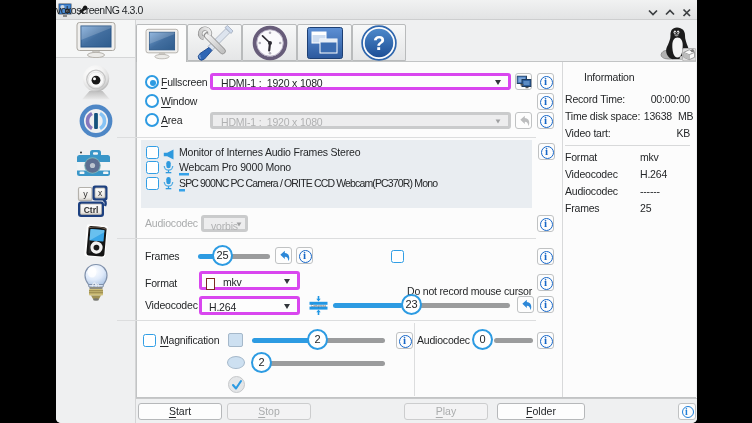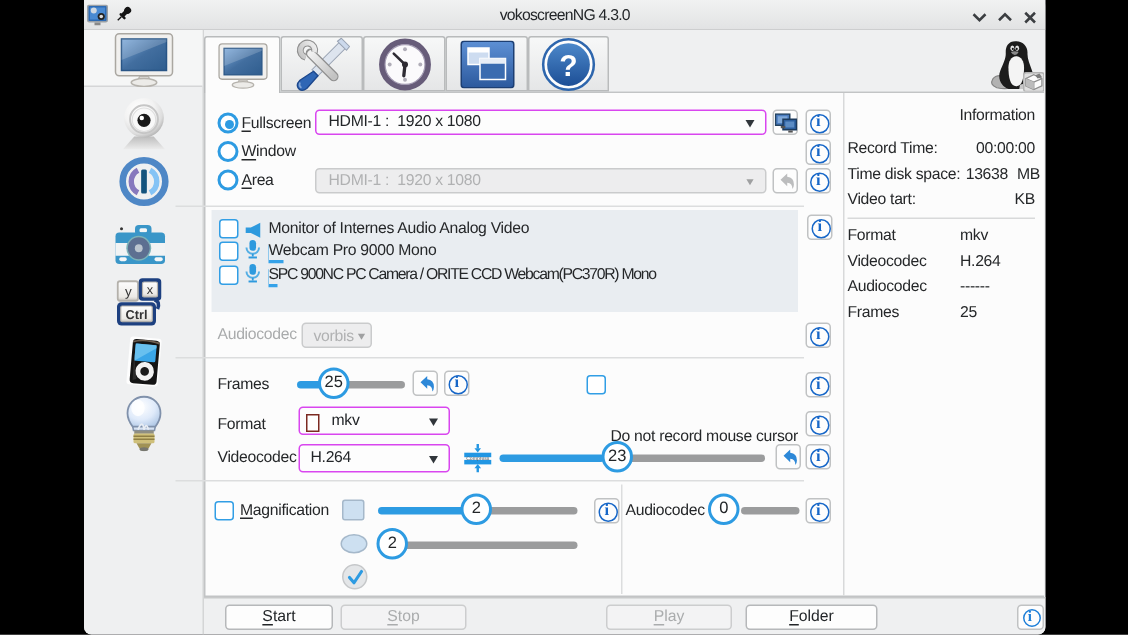--- a/index.html
+++ b/index.html
@@ -12,7 +12,7 @@
 #titlebar { position:absolute; left:0; top:0; width:641px; height:20px;
   background:linear-gradient(#f1f2f2,#e2e3e4); border-bottom:1px solid #cdcecf;
   border-radius:4px 4px 0 0; }
-#title { position:absolute; left:0; right:0; top:4px; text-align:center;
+#title { position:absolute; left:0; right:0; top:4px; text-align:left;
   font-size:10.5px; letter-spacing:-0.5px; color:#232629; }
 
 #sidebar { position:absolute; left:0; top:20px; width:80px; height:403px;

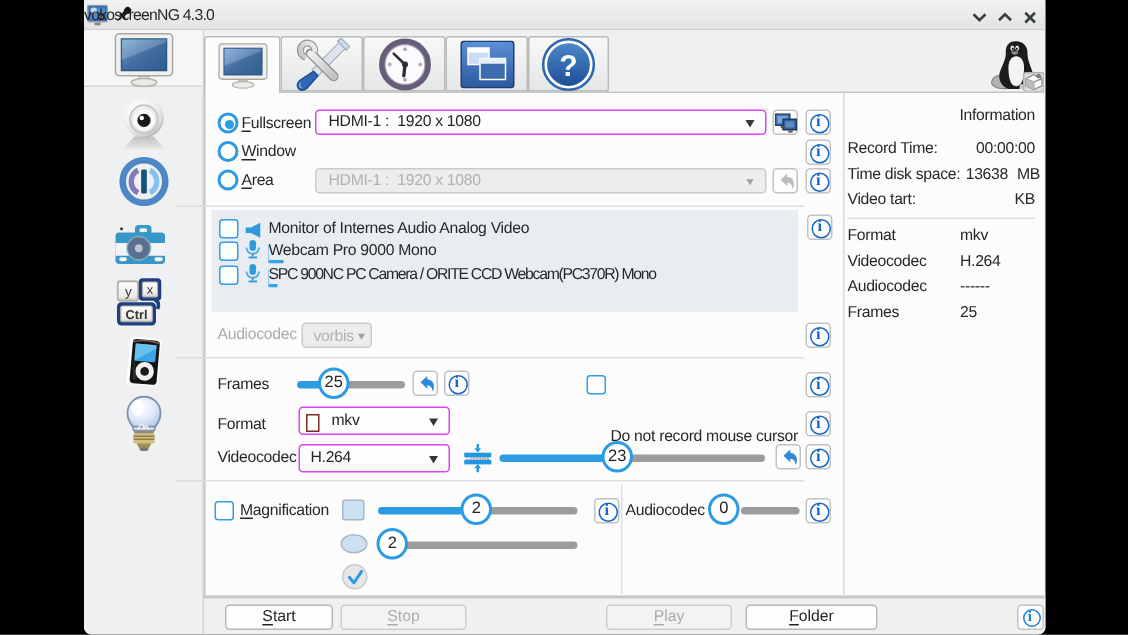--- a/index.html
+++ b/index.html
@@ -39,7 +39,7 @@
 
 .lbl { position:absolute; font-size:10.5px; letter-spacing:-0.2px; color:#252729; white-space:nowrap; }
 .lbl.dis { color:#a9abac; }
-.combo { position:absolute; background:#fdfdfd; border:1px solid #d946ef;
+.combo { position:absolute; background:#fdfdfd; border:3px solid #d946ef;
   border-radius:3px; font-size:10.5px; letter-spacing:-0.2px; color:#232629;text-decoration:underline; }
 .combo.dis { background:#ededee; color:#b0b1b2; border-color:#cacbcc; }
 .combo .arrow { position:absolute; right:7px; top:50%; margin-top:-2px;

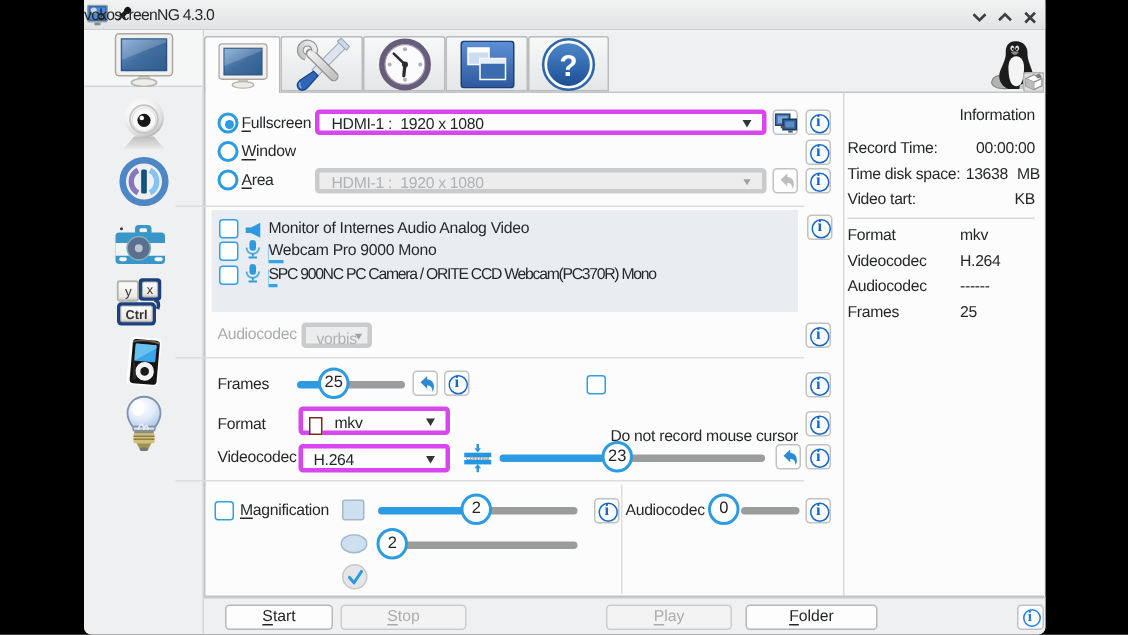--- a/index.html
+++ b/index.html
@@ -442,7 +442,7 @@
     <div class="ibtn info" style="left:481px;top:332px;"></div>
 
     <div class="abs" style="left:506px;top:62px;width:1px;height:335px;background:#d8d9da;"></div>
-    <div class="lbl" style="left:506px;top:71px;width:128px;text-align:right;">Information</div>
+    <div class="lbl" style="left:506px;top:71px;width:128px;text-align:left;padding-left:22px;">Information</div>
     <div class="lbl" style="left:509px;top:93px;">Record Time:</div>
     <div class="lbl" style="left:509px;top:93px;width:125px;text-align:right;">00:00:00</div>
     <div class="lbl" style="left:509px;top:110px;">Time disk space:</div>

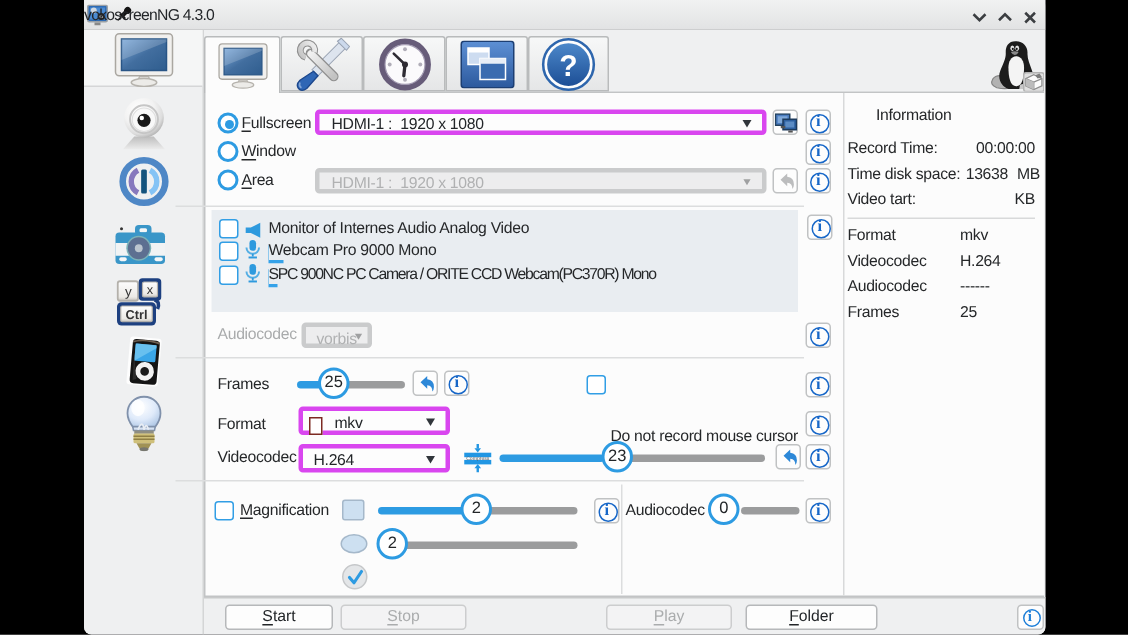--- a/index.html
+++ b/index.html
@@ -350,7 +350,7 @@
     <div class="abs spk" style="left:107px;top:146px;"><svg width="11" height="11" viewBox="0 0 11 11">
           <path d="M10.5 0.5 L10.5 10.5 L4.2 7.3 L0.8 7.3 L0.8 3.7 L4.2 3.7 Z" fill="#2e9ade"></path>
         </svg></div>
-    <div class="lbl" style="left:123px;top:146px;">Monitor of Internes Audio Analog Video</div>
+    <div class="lbl" style="left:123px;top:146px;">Monitor of Internes Audio Frames Stereo</div>
     <div class="check" style="left:90px;top:161px;"></div>
     <div class="abs mic" style="left:107px;top:160px;"><svg width="11" height="13" viewBox="0 0 11 13">
           <rect x="3.3" y="0" width="4.4" height="7.2" rx="2.2" fill="#2e9ade"></rect>

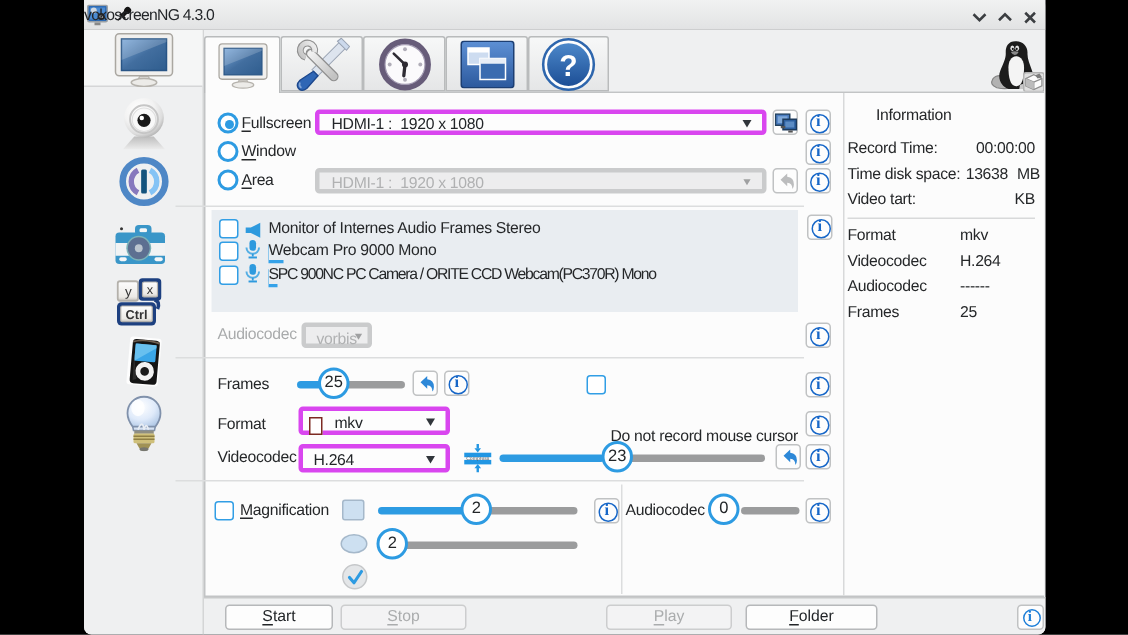--- a/index.html
+++ b/index.html
@@ -461,7 +461,7 @@
     <div class="lbl" style="left:584px;top:202px;">25</div>
   </div>
   <div id="statusbar">
-    <div class="btn" style="left:14px;width:72px;"><u>S</u>tart</div>
+    <div class="btn" style="left:2px;width:84px;"><u>S</u>tart</div>
     <div class="btn dis" style="left:91px;width:84px;"><u>S</u>top</div>
     <div class="btn dis" style="left:268px;width:84px;"><u>P</u>lay</div>
     <div class="btn" style="left:361px;width:88px;"><u>F</u>older</div>

